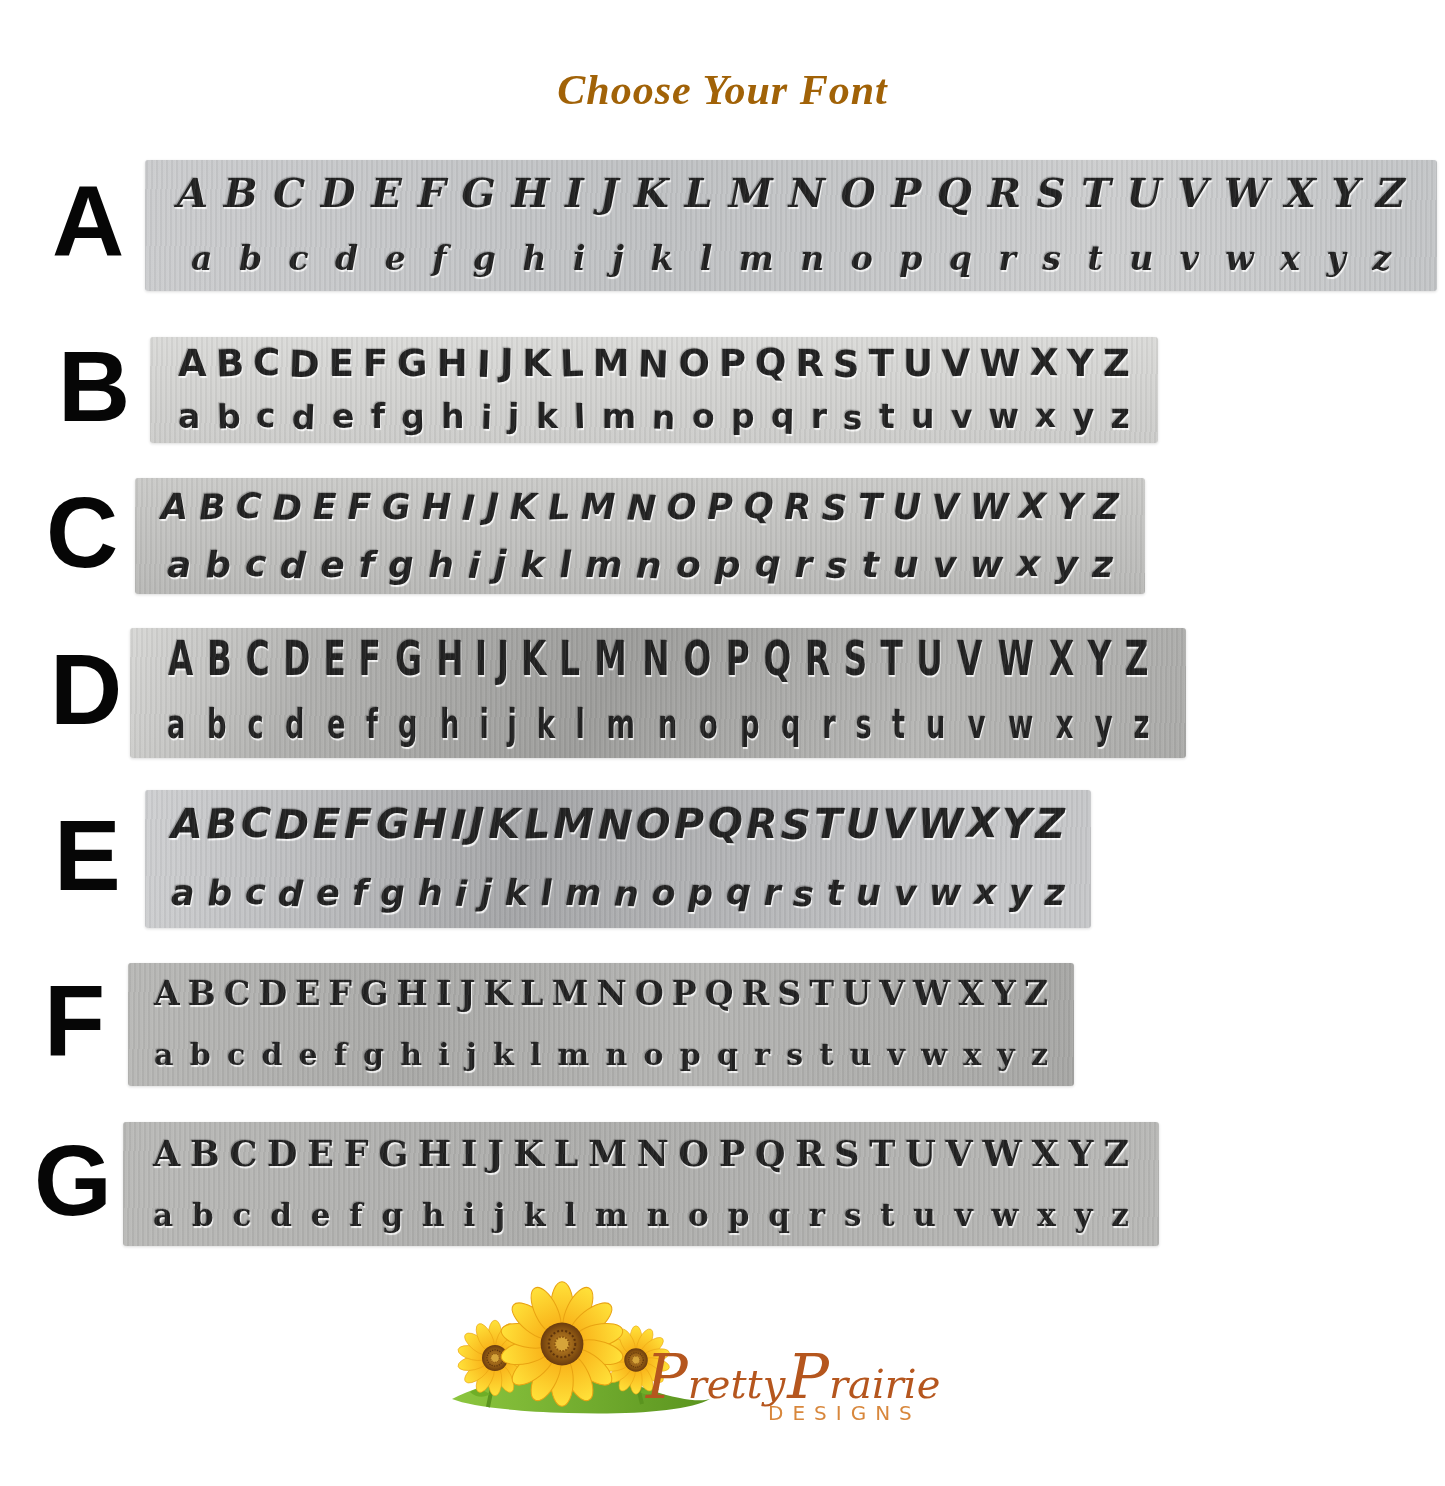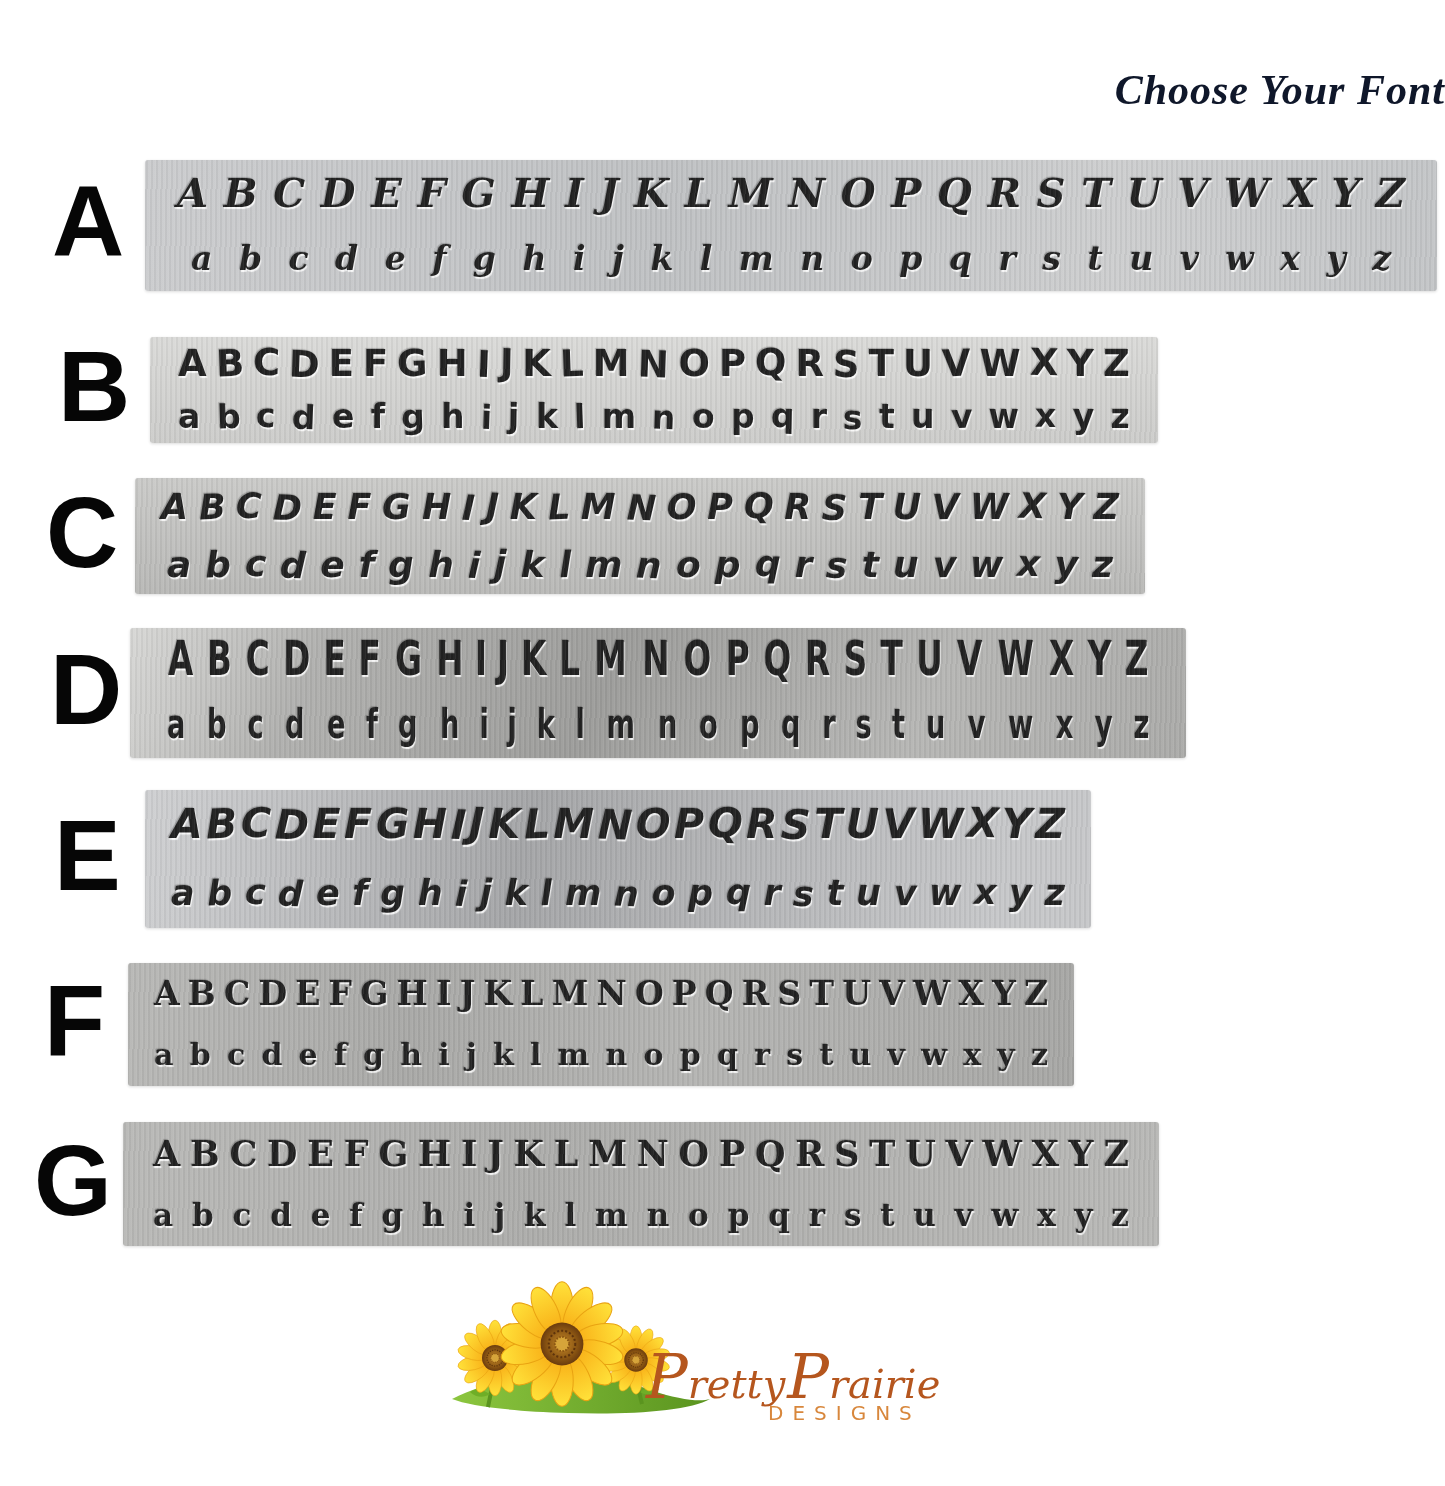--- a/index.html
+++ b/index.html
@@ -6,9 +6,9 @@
   .canvas{position:relative;width:1445px;height:1486px;background:#ffffff;overflow:hidden;
           font-family:"Liberation Sans",sans-serif;}
 
-  .title{position:absolute;left:0;top:66px;width:100%;margin:0;text-align:right;
+  .title{position:absolute;left:0;top:66px;width:100%;margin:0;text-align:center;
          font-family:"Liberation Serif",serif;font-style:italic;font-weight:600;
-         font-size:42px;color:#0f172a;letter-spacing:1px;}
+         font-size:42px;color:#a16207;letter-spacing:1px;}
 
   .option-label{position:absolute;font-family:"Liberation Sans",sans-serif;font-weight:bold;
                 font-size:100px;line-height:1;color:#060606;}

